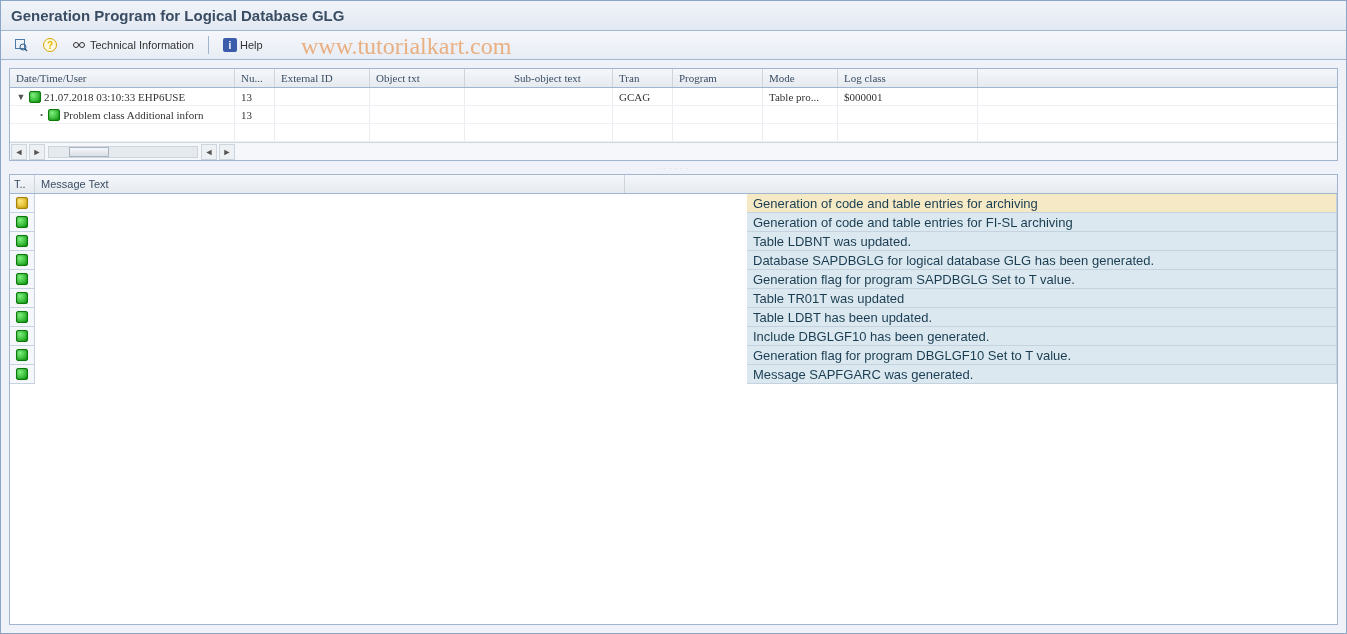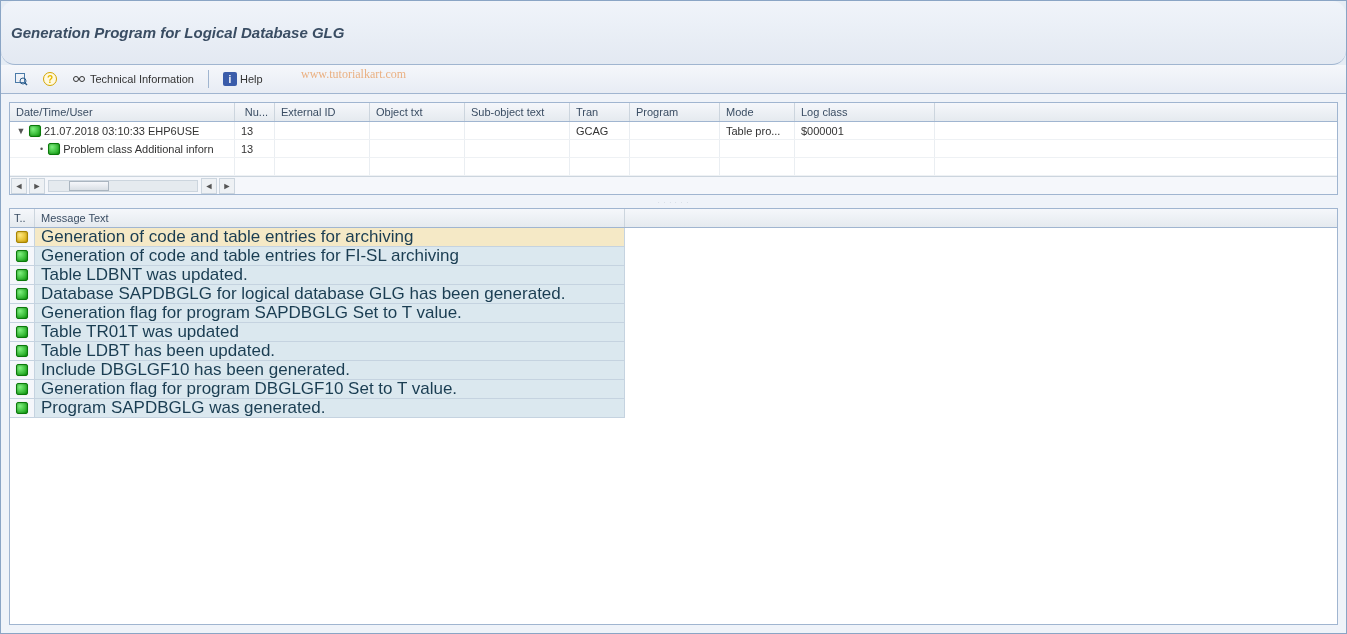--- a/index.html
+++ b/index.html
@@ -23,12 +23,10 @@
     .title-bar {
       background: linear-gradient(#f0f4fa, #e3e9f2);
       border-bottom: 1px solid #a0b5d0;
-      padding: 23px 10px;
+      padding: 6px 10px;
       font-weight: bold;
-      font-style: italic;
       font-size: 15px;
       color: #3a4d63;
-      border-radius: 14px;
     }
     .toolbar {
       background: linear-gradient(#f5f7fb, #e7ecf4);

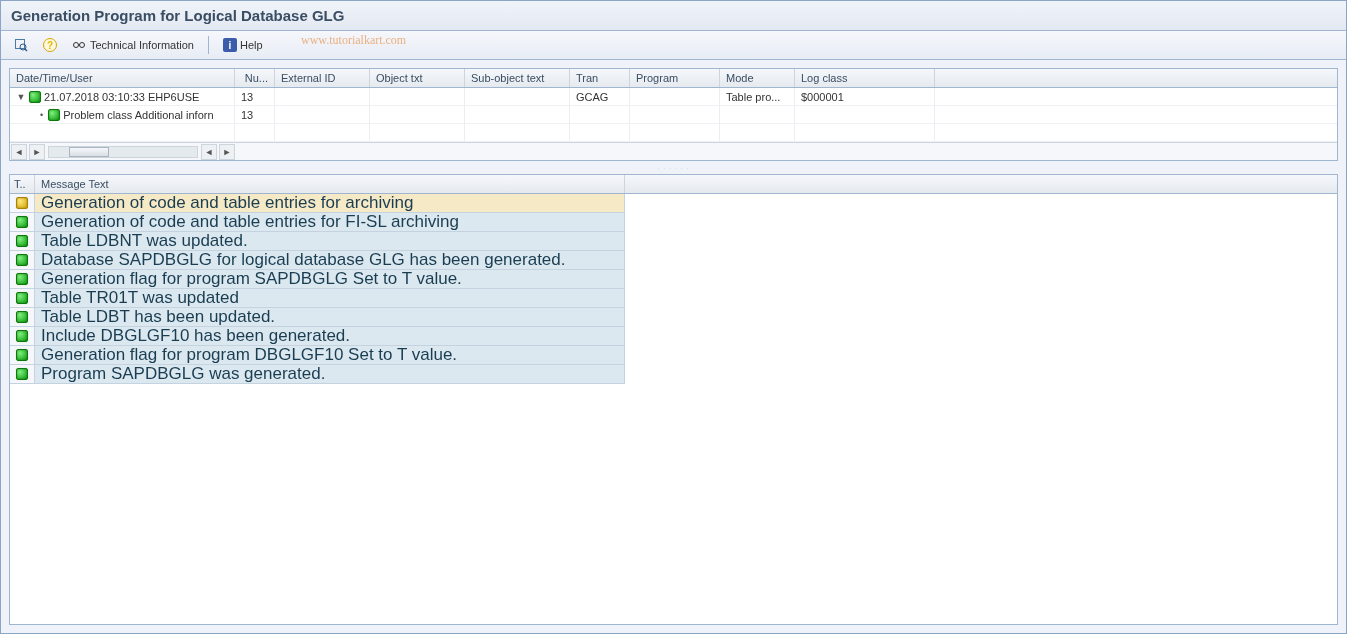--- a/index.html
+++ b/index.html
@@ -68,7 +68,7 @@
       position: absolute;
       left: 300px;
       top: 2px;
-      font-size: 12px;
+      font-size: 24px;
       font-family: Georgia, serif;
       color: #e89a5a;
       opacity: 0.75;

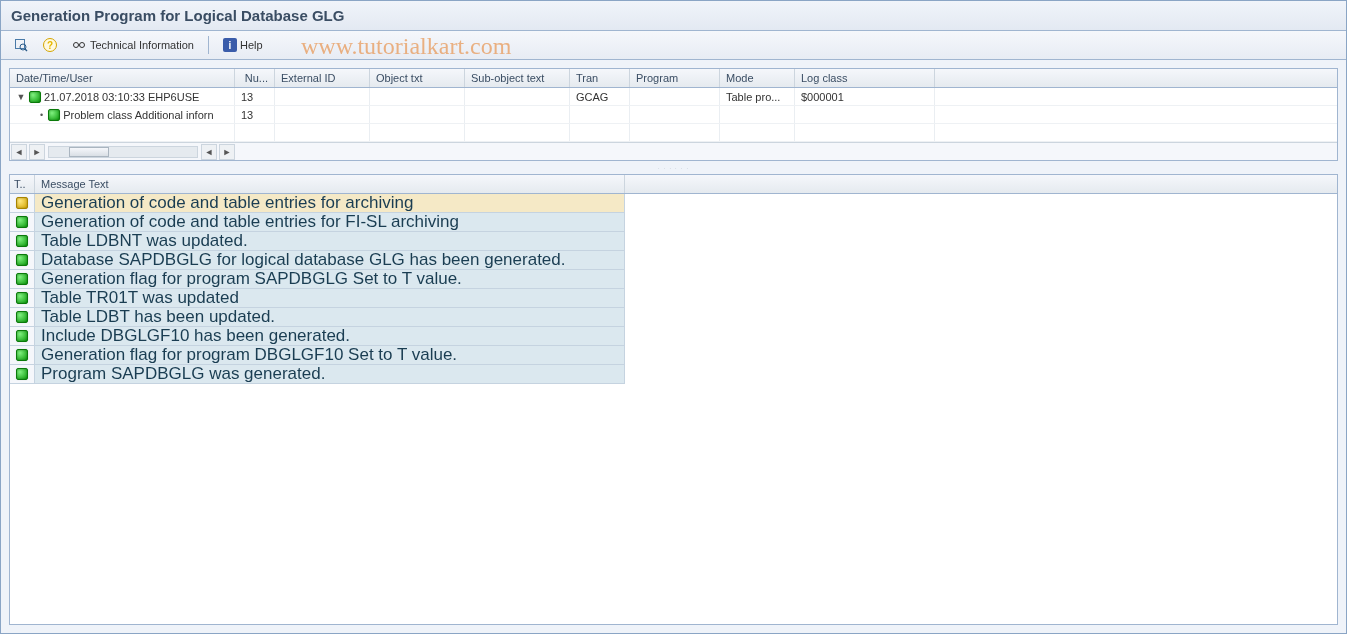--- a/index.html
+++ b/index.html
@@ -86,6 +86,7 @@
     .grid {
       background: #fff;
       border: 1px solid #a0b5d0;
+      font-family: Liberation Serif, serif;
     }
     .grid-header {
       display: flex;

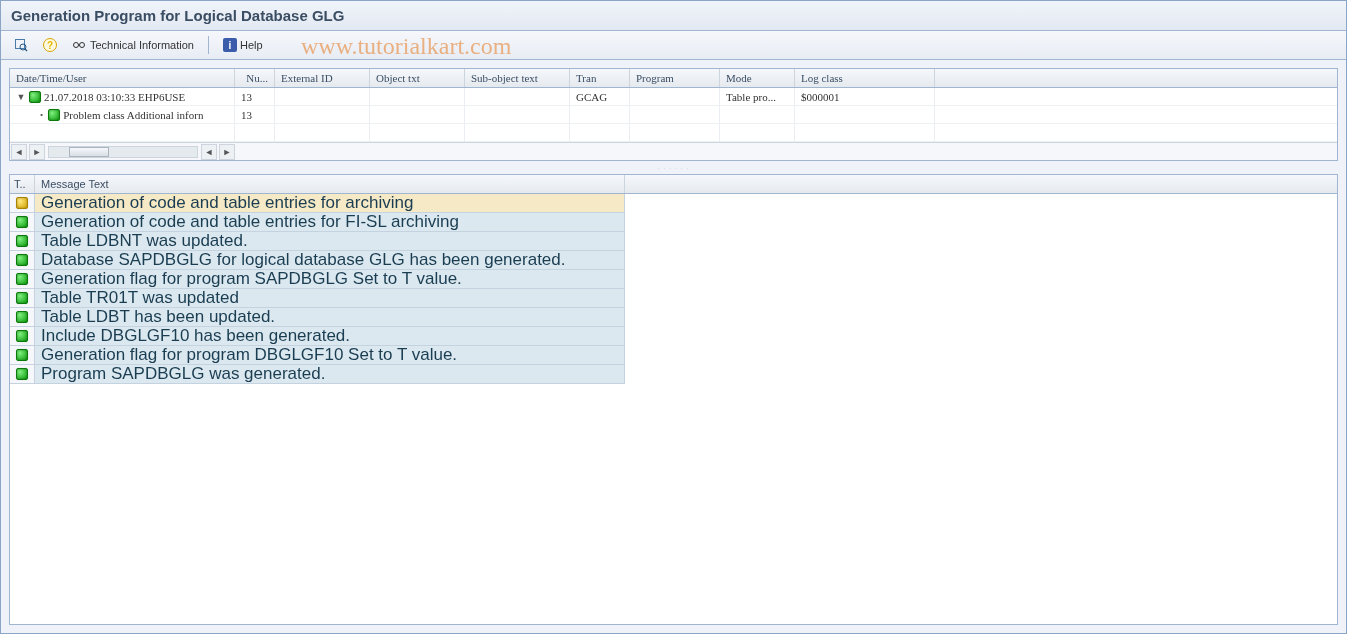--- a/index.html
+++ b/index.html
@@ -119,7 +119,7 @@
       align-items: center;
     }
     .c-date { width: 225px; }
-    .c-nu { width: 40px; text-align: right; }
+    .c-nu { width: 40px; }
     .c-ext { width: 95px; }
     .c-obj { width: 95px; }
     .c-sub { width: 105px; }

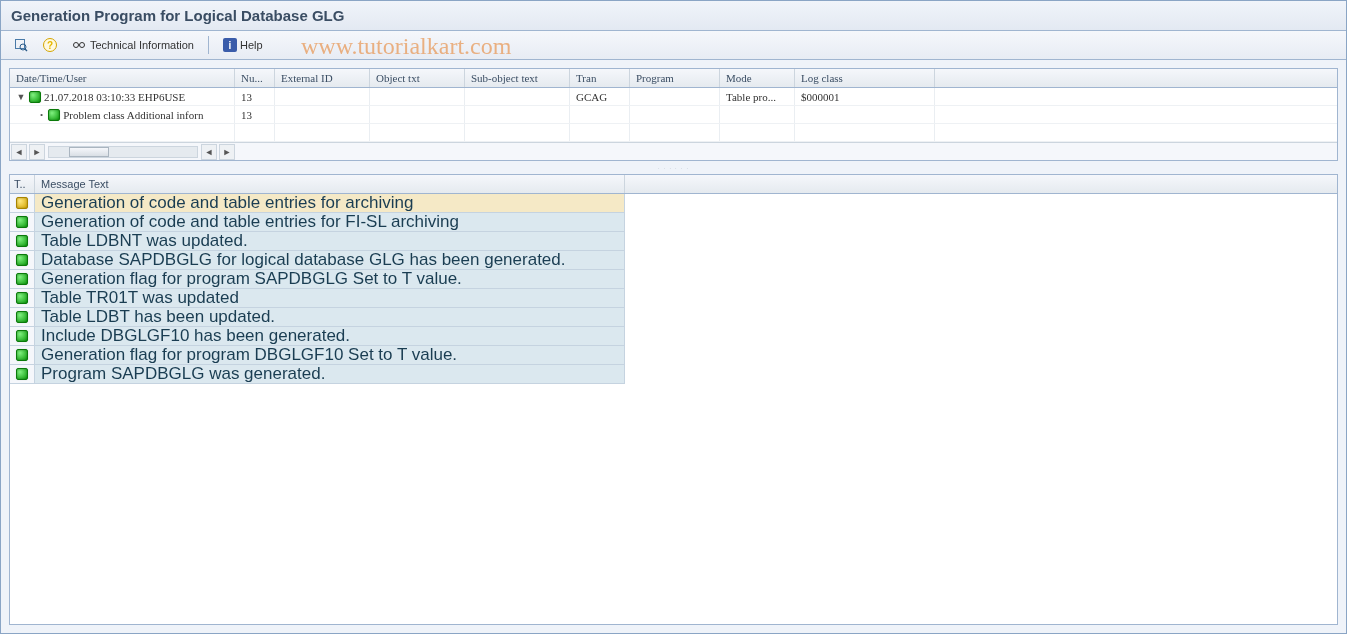--- a/index.html
+++ b/index.html
@@ -122,7 +122,7 @@
     .c-nu { width: 40px; }
     .c-ext { width: 95px; }
     .c-obj { width: 95px; }
-    .c-sub { width: 105px; }
+    .c-sub { width: 105px; margin-left: 43px; }
     .c-tran { width: 60px; }
     .c-prog { width: 90px; }
     .c-mode { width: 75px; }

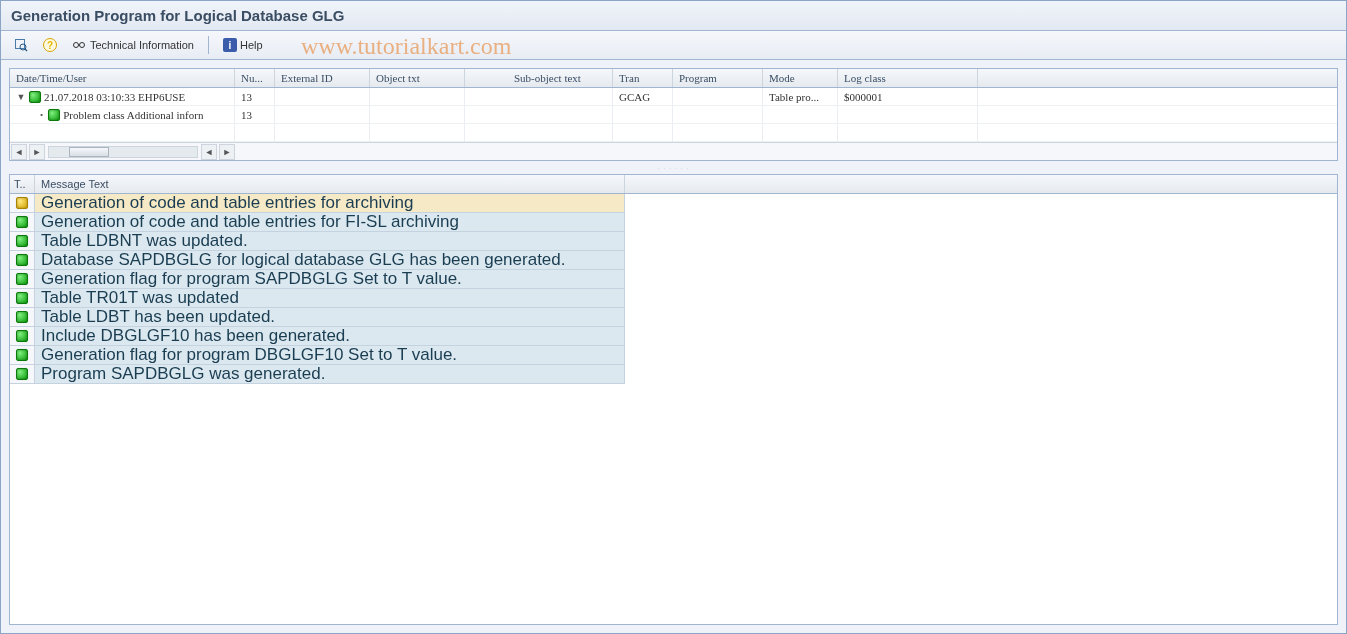--- a/index.html
+++ b/index.html
@@ -214,9 +214,10 @@
     .msg-body { flex: 1; overflow: auto; }
     .msg-row {
       display: flex;
-      font-size: 17px;
+      font-size: 13px;
       height: 19px;
       align-items: stretch;
+      justify-content: space-between;
     }
     .mr-t {
       width: 25px;

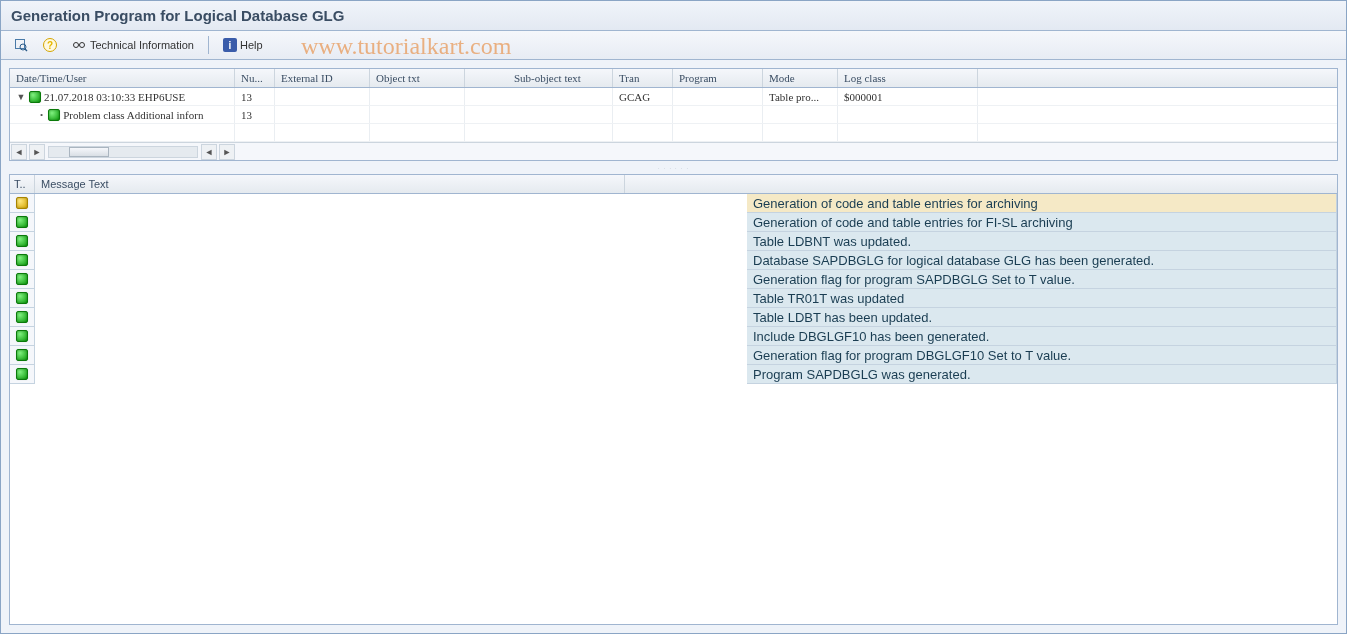--- a/index.html
+++ b/index.html
@@ -422,7 +422,7 @@
             <div class="mr-t">
               <span class="status-led led-green"></span>
             </div>
-            <div class="mr-txt">Program SAPDBGLG was generated.</div>
+            <div class="mr-txt">Message SAPFGARC was generated.</div>
           </div>
         </div>
     </div>

